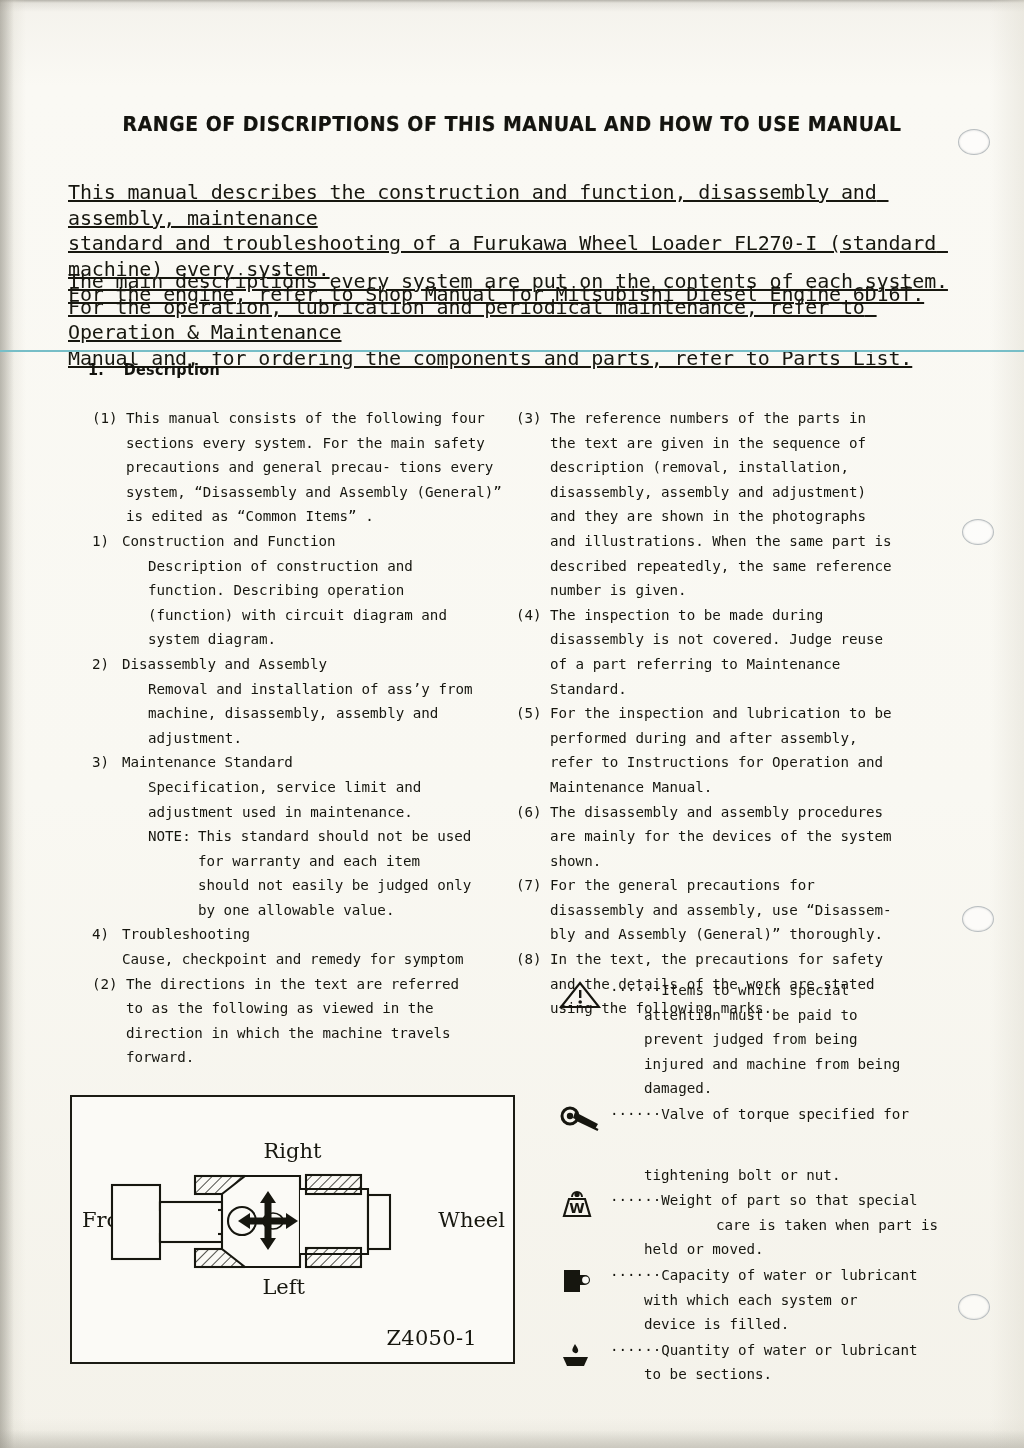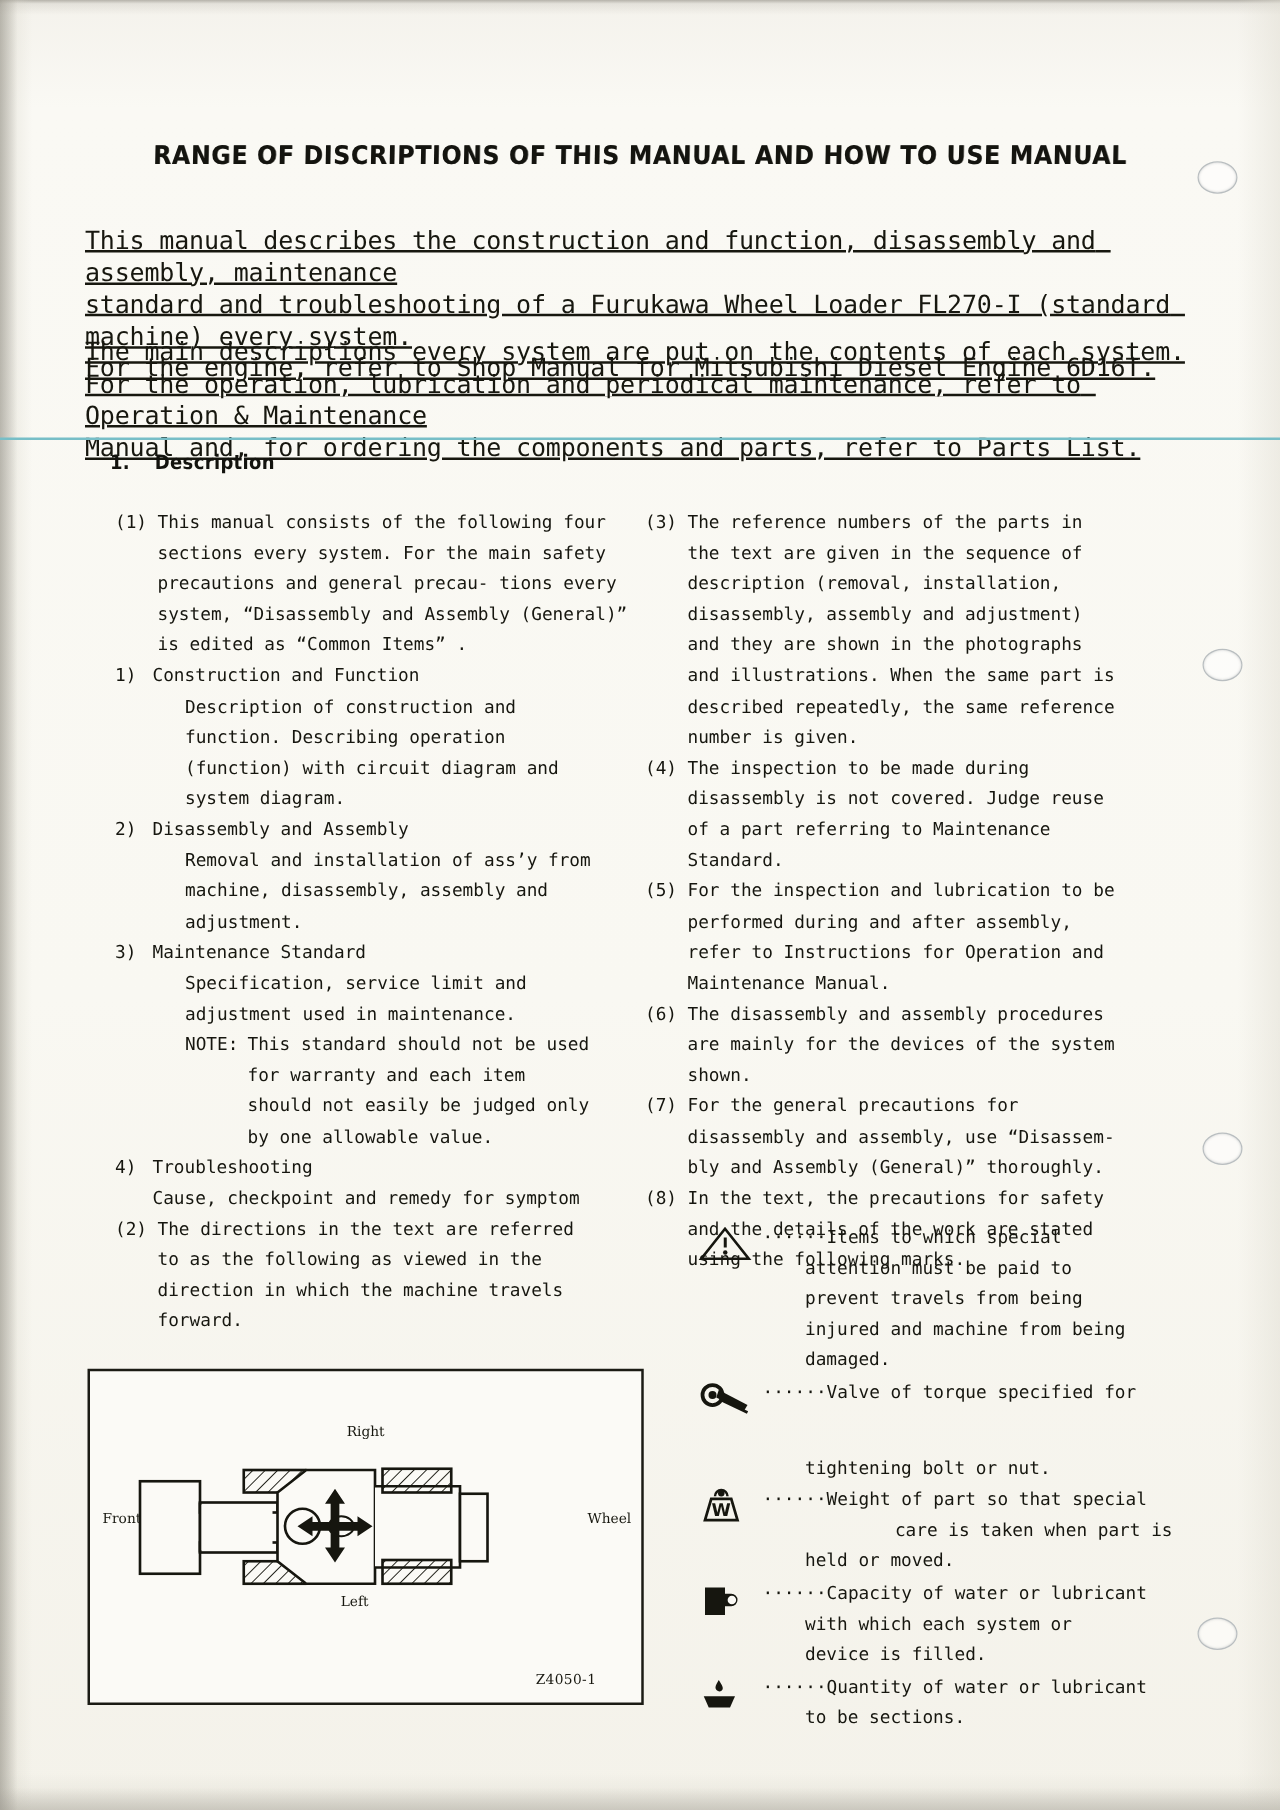--- a/index.html
+++ b/index.html
@@ -367,7 +367,7 @@
       <div class="mark-text">
         <div><span class="dots">······</span><span>Items to which special</span></div>
         <div style="padding-left:34px;">attention must be paid to</div>
-        <div style="padding-left:34px;">prevent travels from being</div>
+        <div style="padding-left:34px;">prevent judged from being</div>
         <div style="padding-left:34px;">injured and machine from being</div>
         <div style="padding-left:34px;">damaged.</div>
       </div>

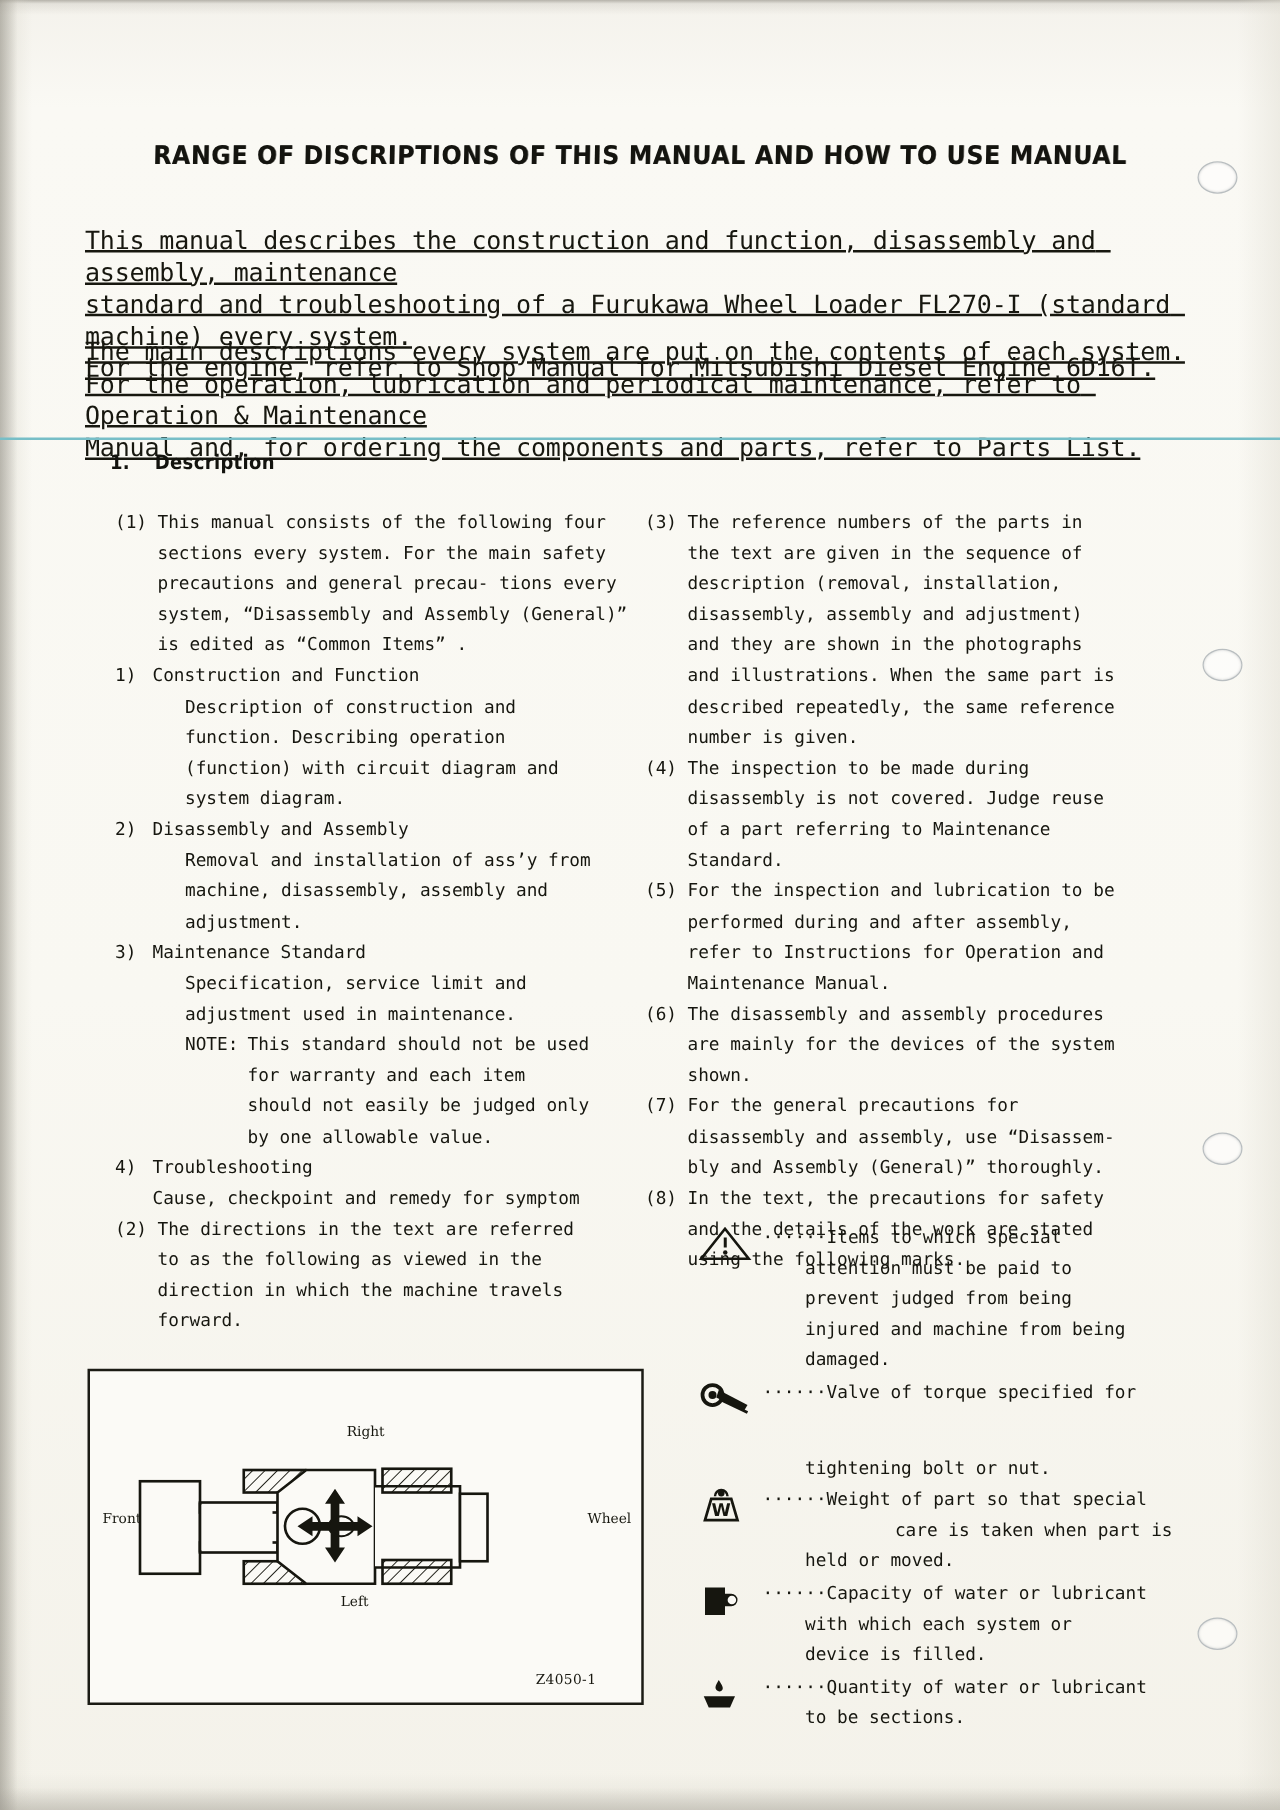--- a/index.html
+++ b/index.html
@@ -174,7 +174,7 @@
   #diagram .lbl {
     position: absolute;
     font-family: "DejaVu Serif", serif;
-    font-size: 11px;
+    font-size: 21px;
     color: #17170f;
   }
   #lbl-front { left: 10px;  top: 111px; }

